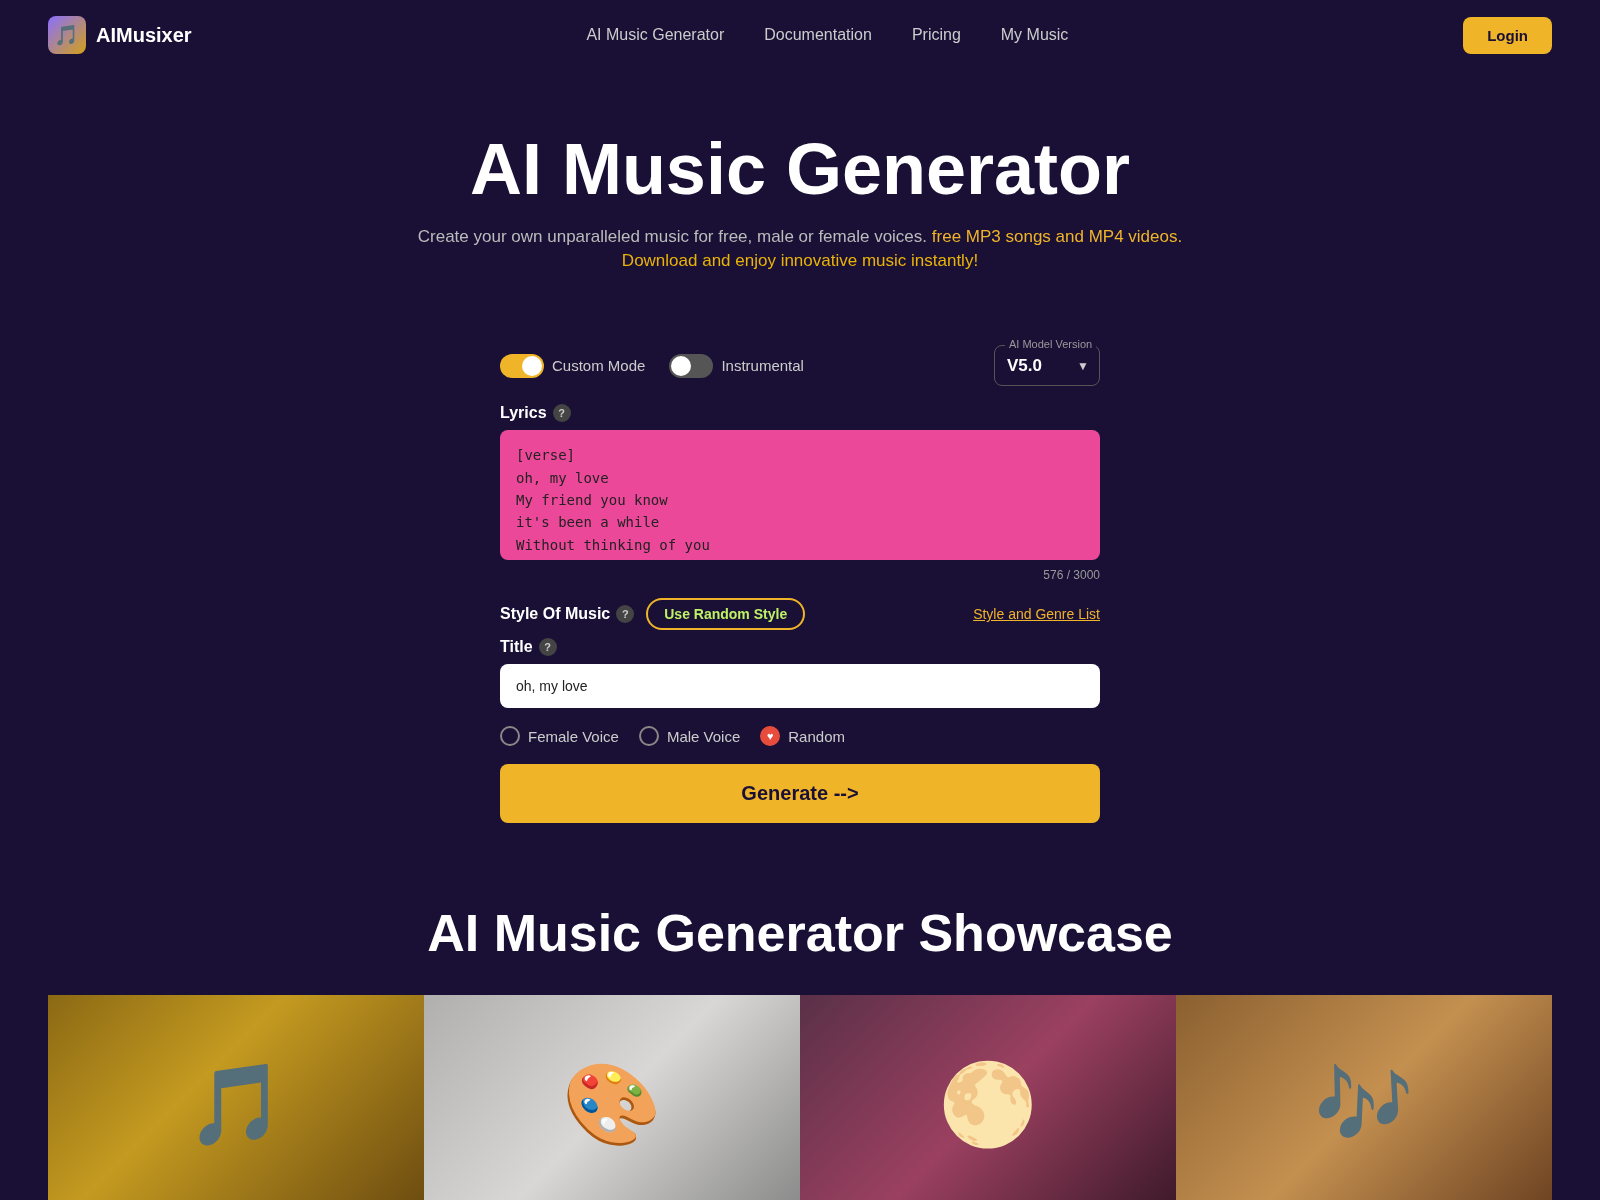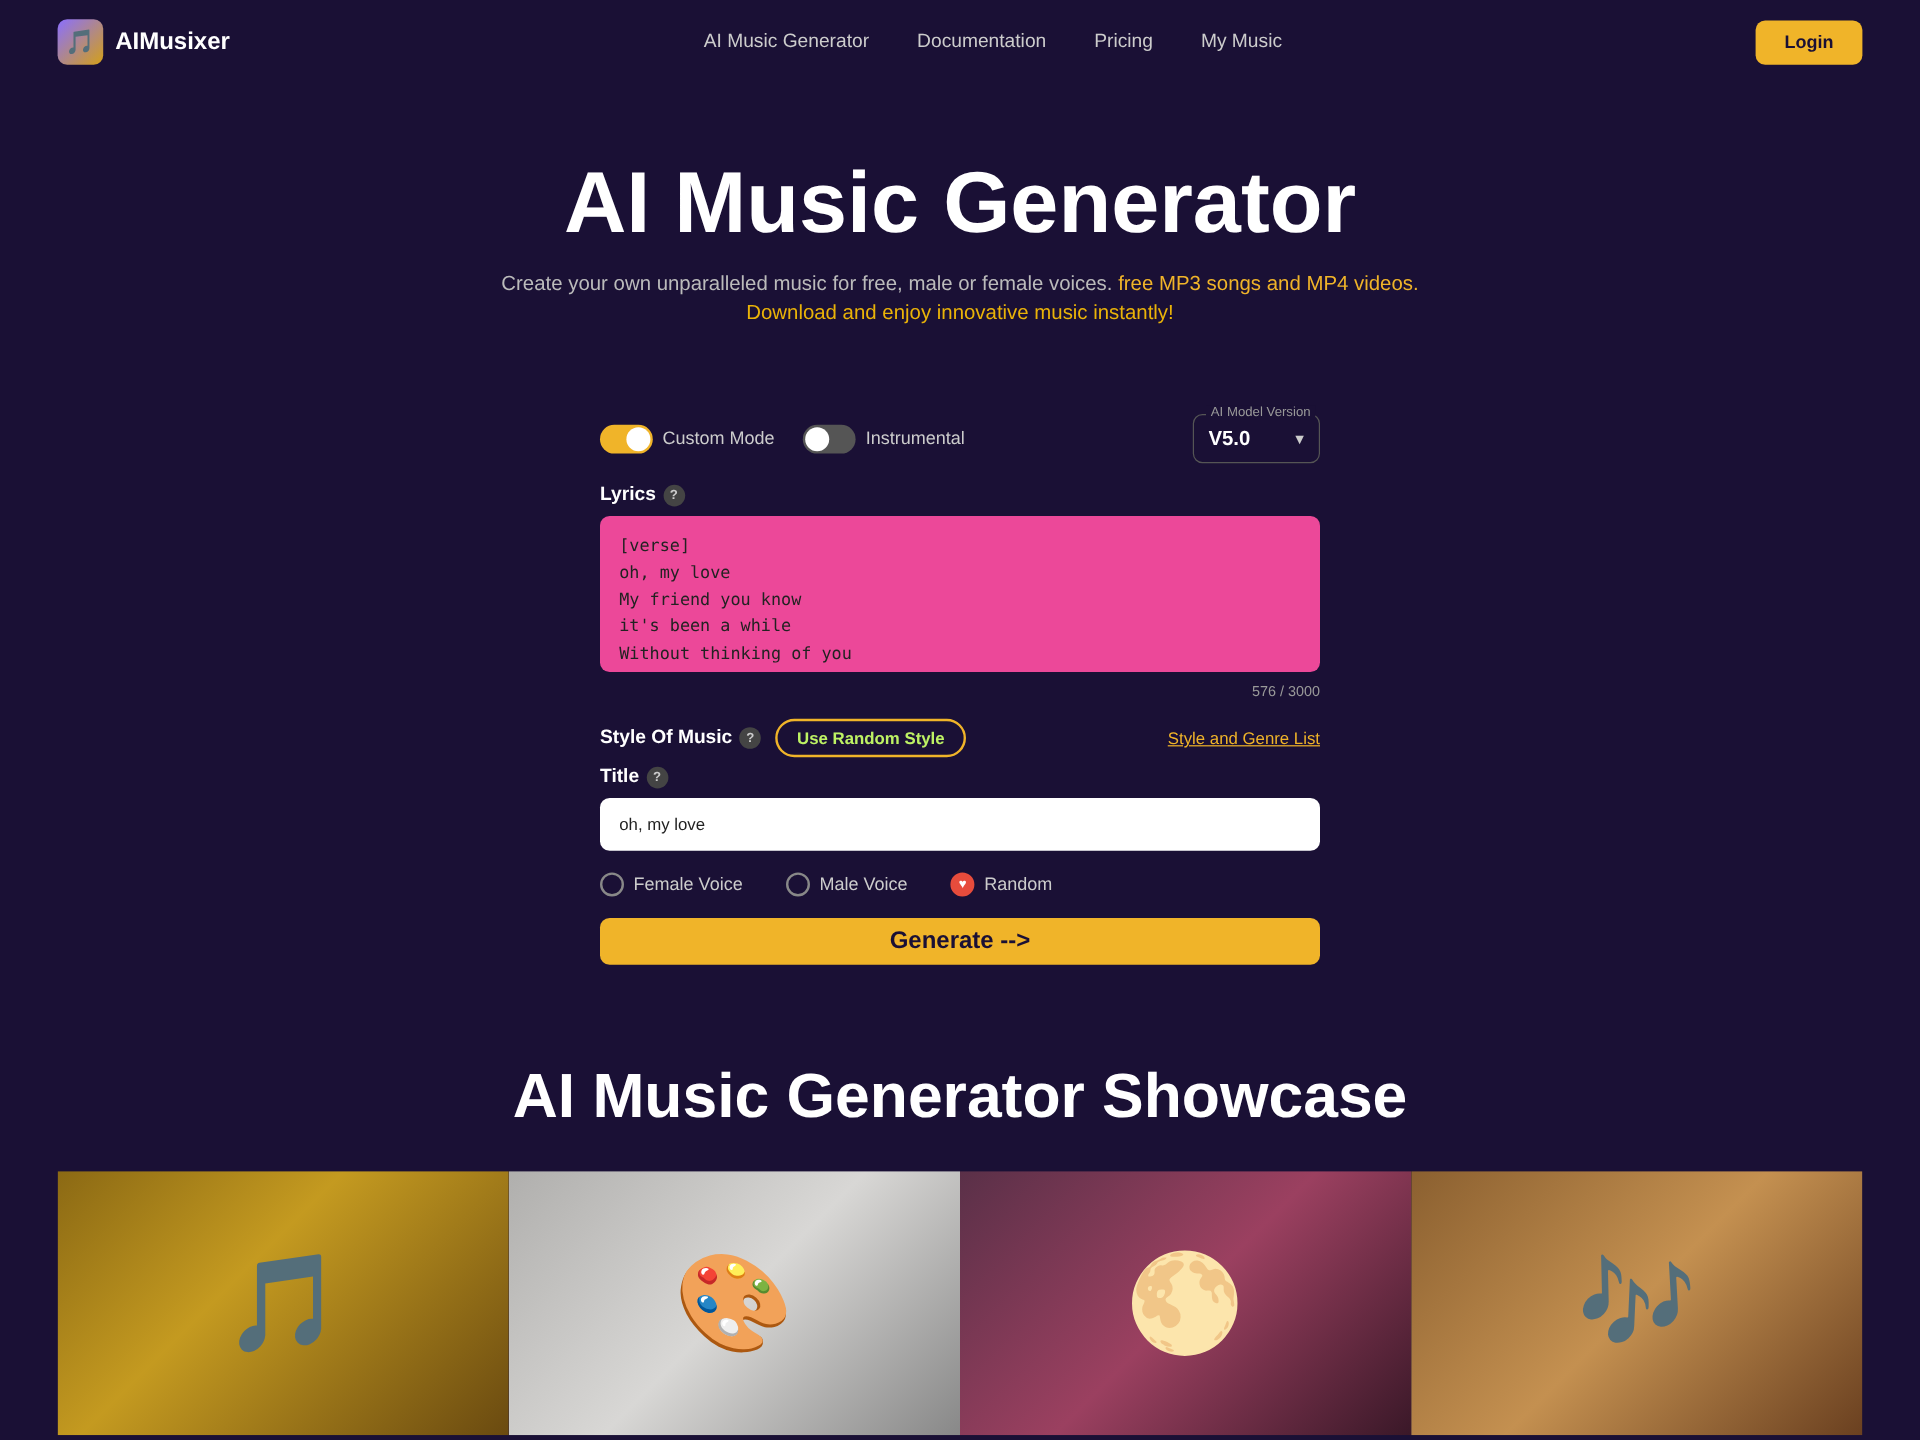--- a/index.html
+++ b/index.html
@@ -275,7 +275,7 @@
     .voice-row {
       display: flex;
       align-items: flex-start;
-      gap: 36px;
+      gap: 20px;
       margin: 18px 0;
     }
     .voice-option {

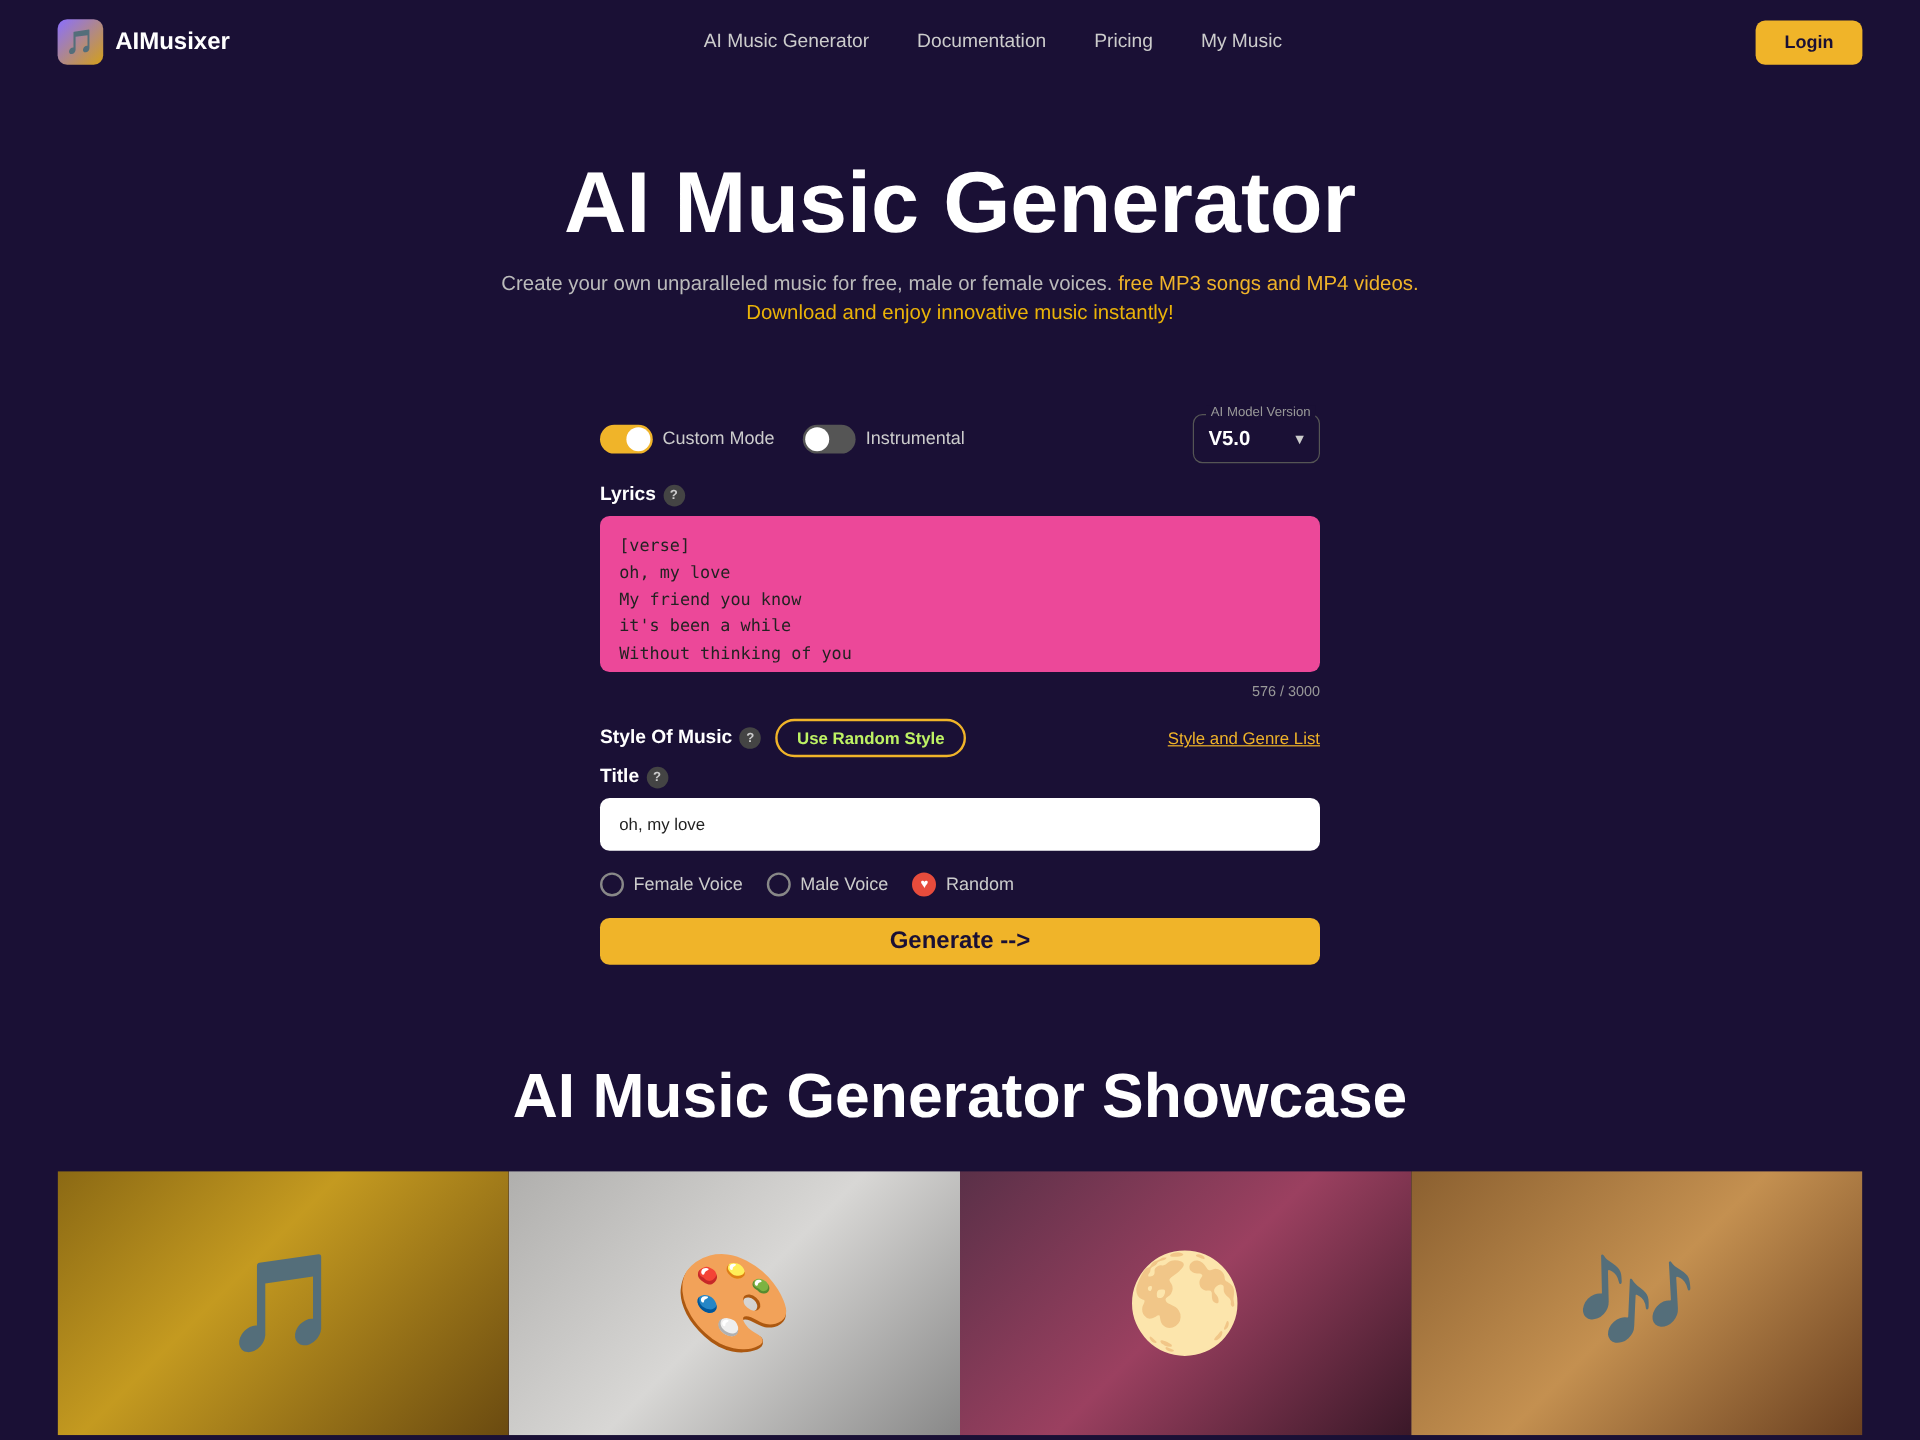--- a/index.html
+++ b/index.html
@@ -314,7 +314,7 @@
       color: #1a1035;
       border: none;
       border-radius: 8px;
-      padding: 8px;
+      padding: 18px;
       font-size: 20px;
       font-weight: 700;
       cursor: pointer;

